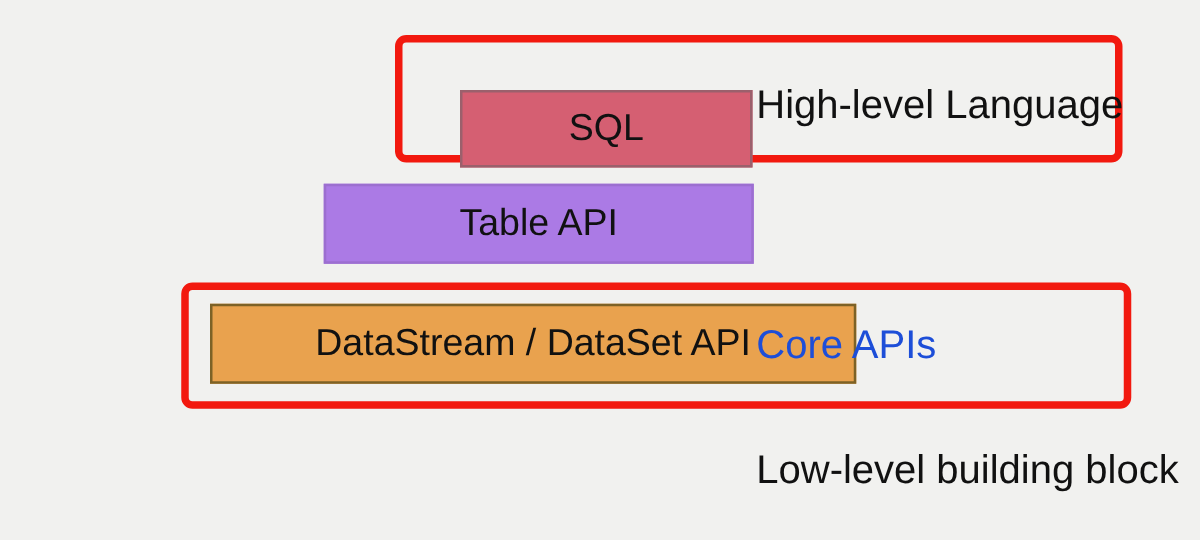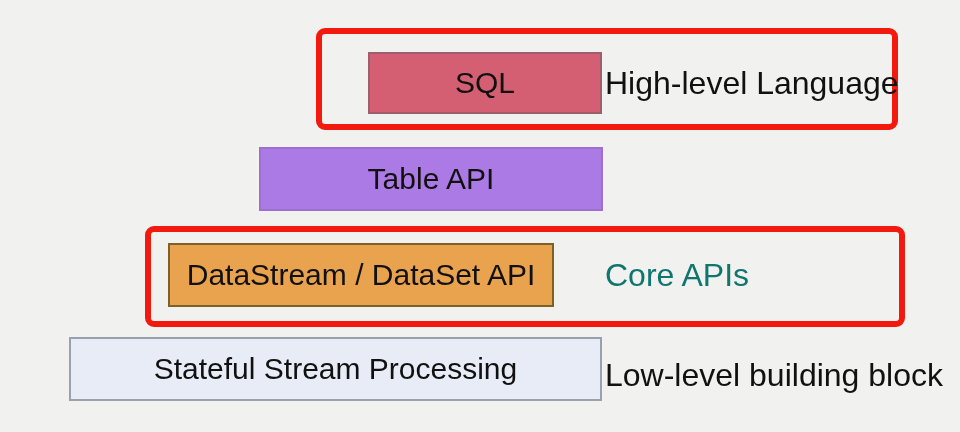--- a/index.html
+++ b/index.html
@@ -67,7 +67,7 @@
   <div class="hl hl-sql" style="border-color: rgb(242, 25, 15);"></div>
   <div class="hl hl-ds" style="border-color: rgb(242, 25, 15);"></div>
 
-  <div class="layer-box box-sql" style="background-color: rgb(213, 95, 114); border-color: rgb(155, 96, 108); color: rgb(17, 17, 17);">SQL</div>
+  <div class="layer-box box-sql" style="background-color: rgb(213, 95, 114); border-color: rgb(155, 96, 108); color: rgb(17, 17, 17); margin-top: 20px;">SQL</div>
 
   <div class="layer-box box-table" style="background-color: rgb(171, 122, 229); border-color: rgb(156, 111, 208); color: rgb(17, 17, 17);">Table API</div>
 

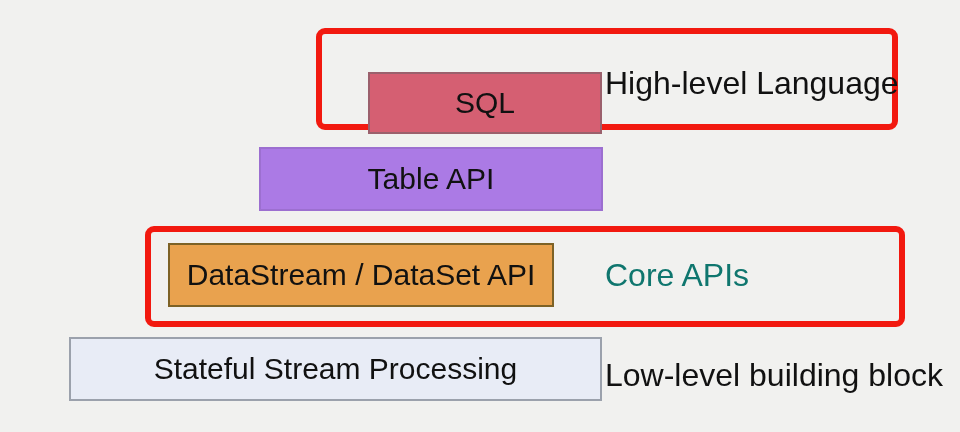--- a/index.html
+++ b/index.html
@@ -42,7 +42,7 @@
   }
   .box-sql      { left: 368px; top: 52px;  width: 234px; height: 62px; }
   .box-table    { left: 259px; top: 147px; width: 344px; height: 64px; }
-  .box-ds       { left: 168px; top: 243px; width: 386px; height: 64px; }
+  .box-ds       { left: 168px; top: 243px; width: 517px; height: 64px; }
   .box-stateful { left: 69px;  top: 337px; width: 533px; height: 64px; }
 
   

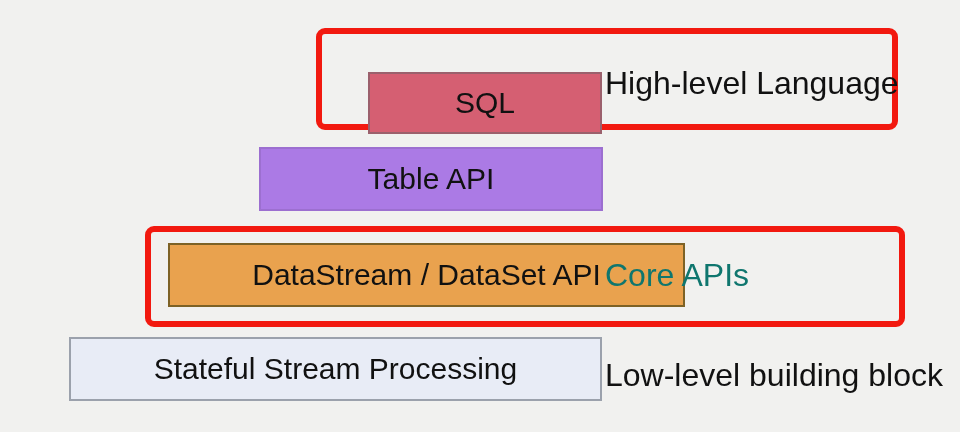--- a/index.html
+++ b/index.html
@@ -80,7 +80,7 @@
   </div>
 
 
-  <div class="side-label lbl-ds" style="color: #0f766e;">
+  <div class="side-label lbl-ds" style="color: #1d4ed8;">
     <span>Core APIs</span>
   </div>
 

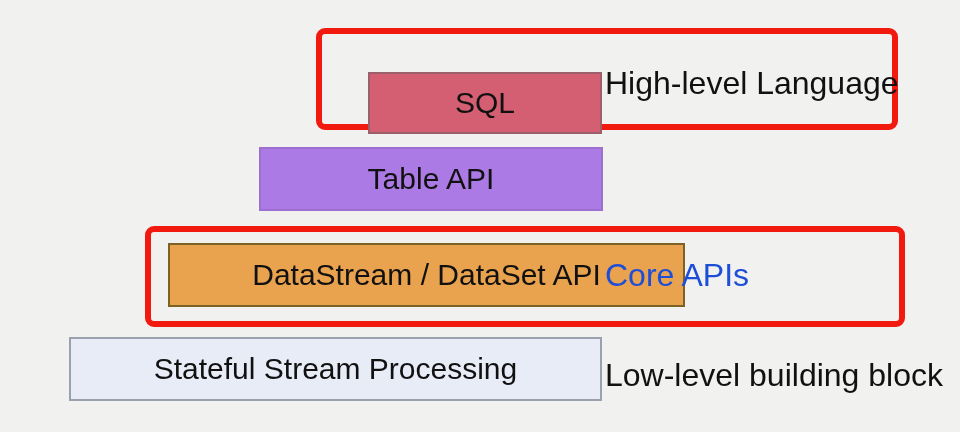--- a/index.html
+++ b/index.html
@@ -73,7 +73,6 @@
 
   <div class="layer-box box-ds" style="background-color: rgb(233, 162, 78); border-color: rgb(125, 98, 38); color: rgb(17, 17, 17);">DataStream / DataSet API</div>
 
-  <div class="layer-box box-stateful" style="background-color: rgb(232, 236, 246); border-color: rgb(155, 161, 172); color: rgb(17, 17, 17);">Stateful Stream Processing</div>
 
   <div class="side-label lbl-sql" style="color: rgb(17, 17, 17);">
     <span>High-level Language</span>

